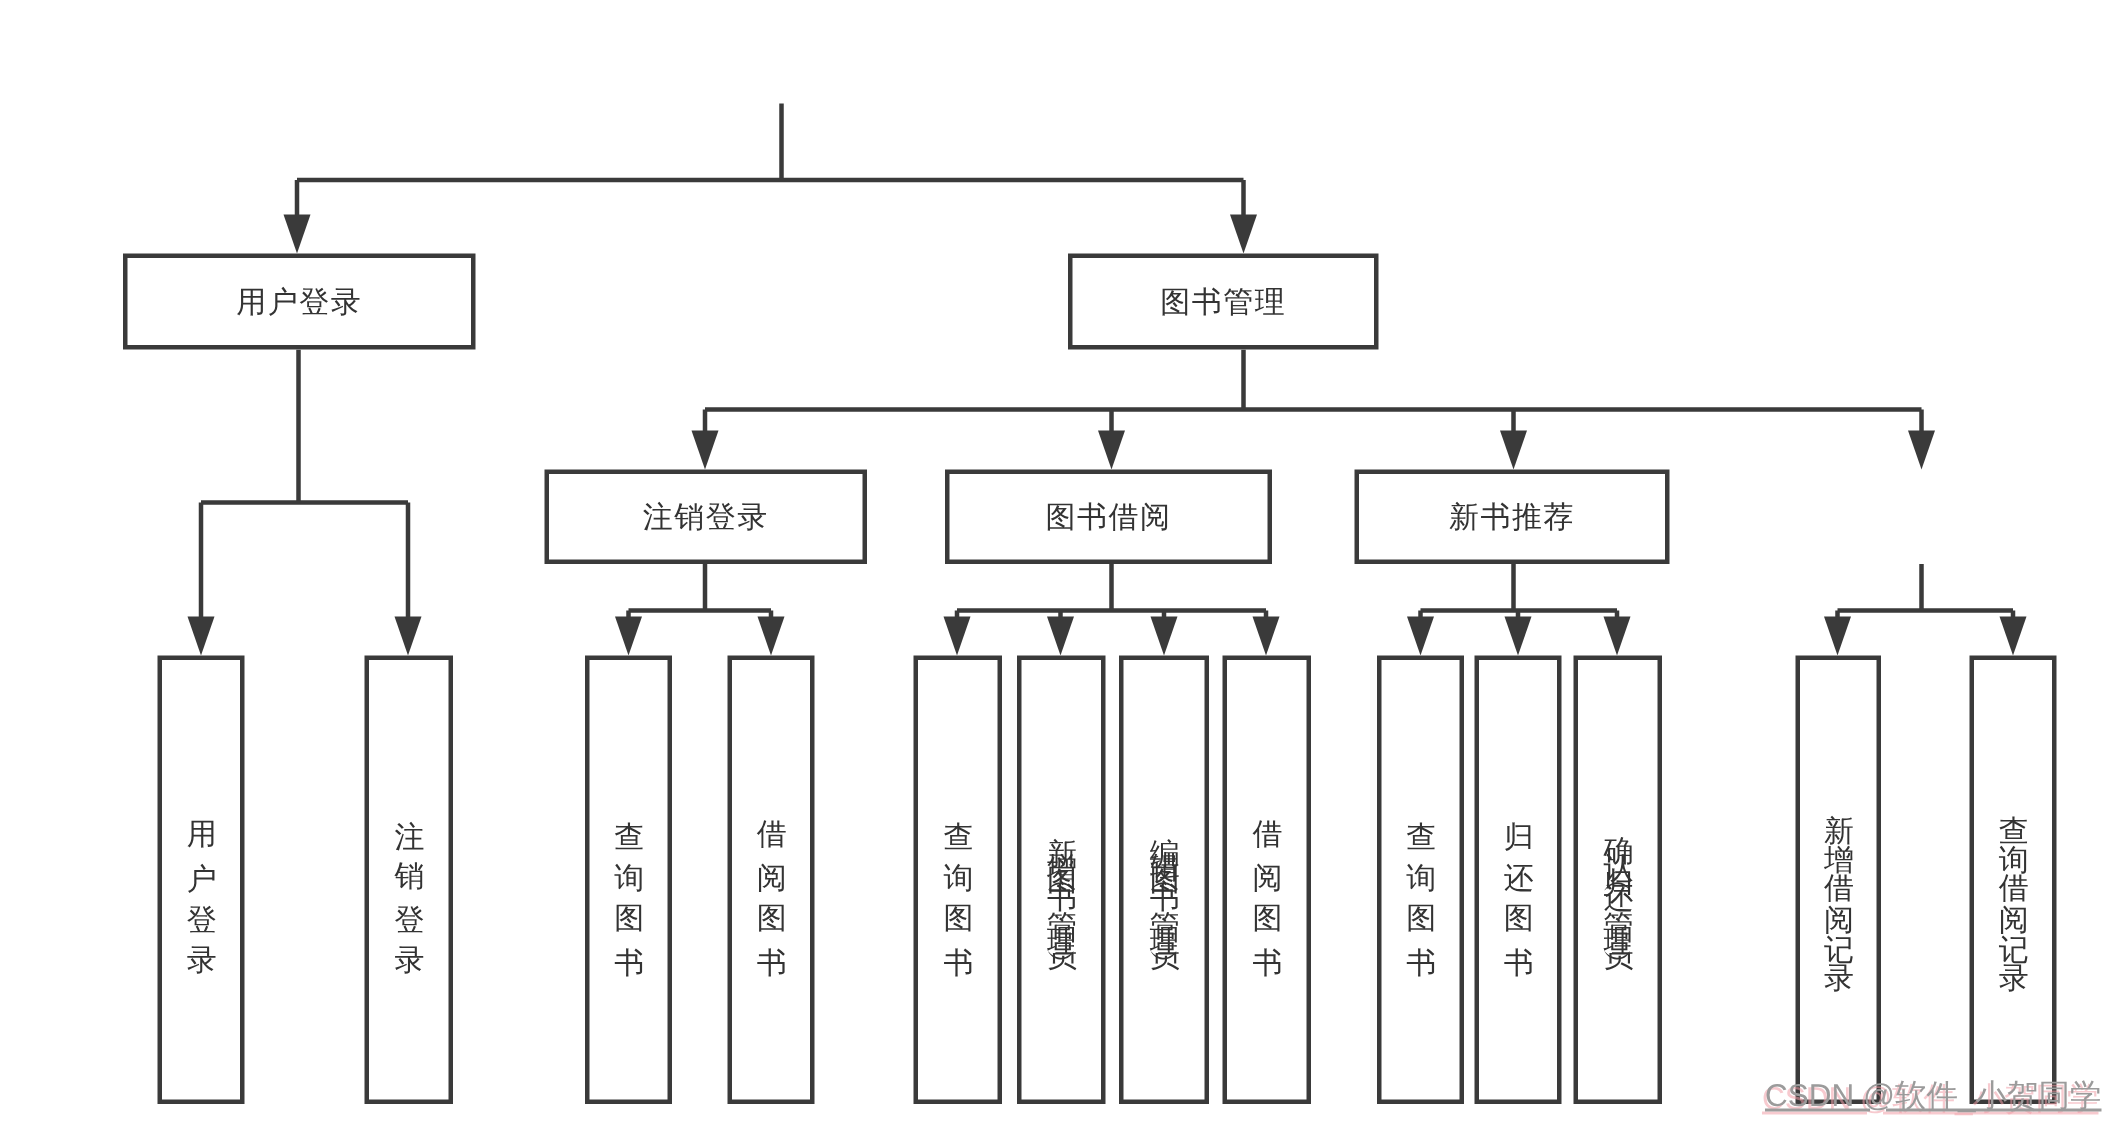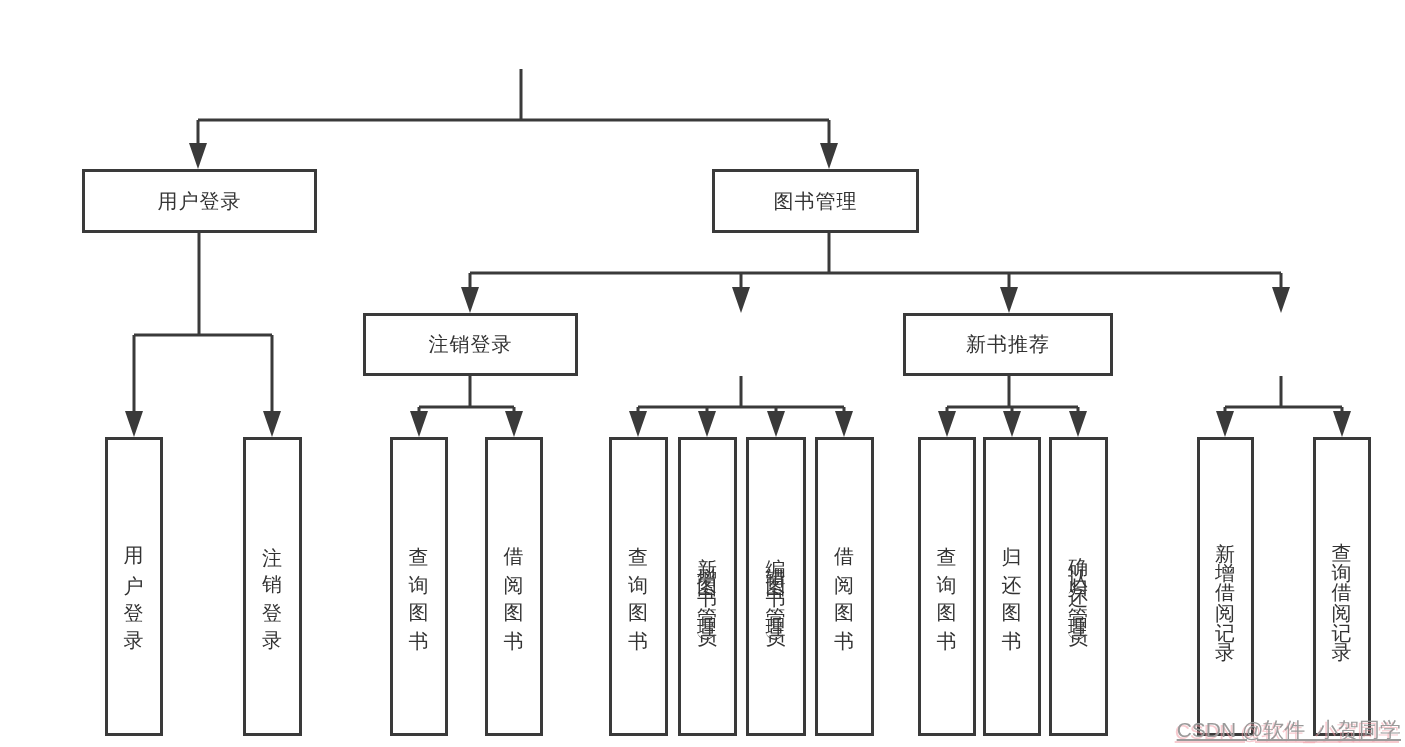--- a/index.html
+++ b/index.html
@@ -75,6 +75,7 @@
   <div class="box hbox" style="left:712px;top:169px;width:207px;height:64px">图书管理</div>
 
   <div class="box hbox" style="left:363px;top:313px;width:215px;height:63px">注销登录</div>
+  <div class="box hbox" style="left:630px;top:313px;width:218px;height:63px">图书借阅</div>
   <div class="box hbox" style="left:903px;top:313px;width:210px;height:63px">新书推荐</div>
 
   <div class="box vbox vs" style="left:105px;width:58px">

